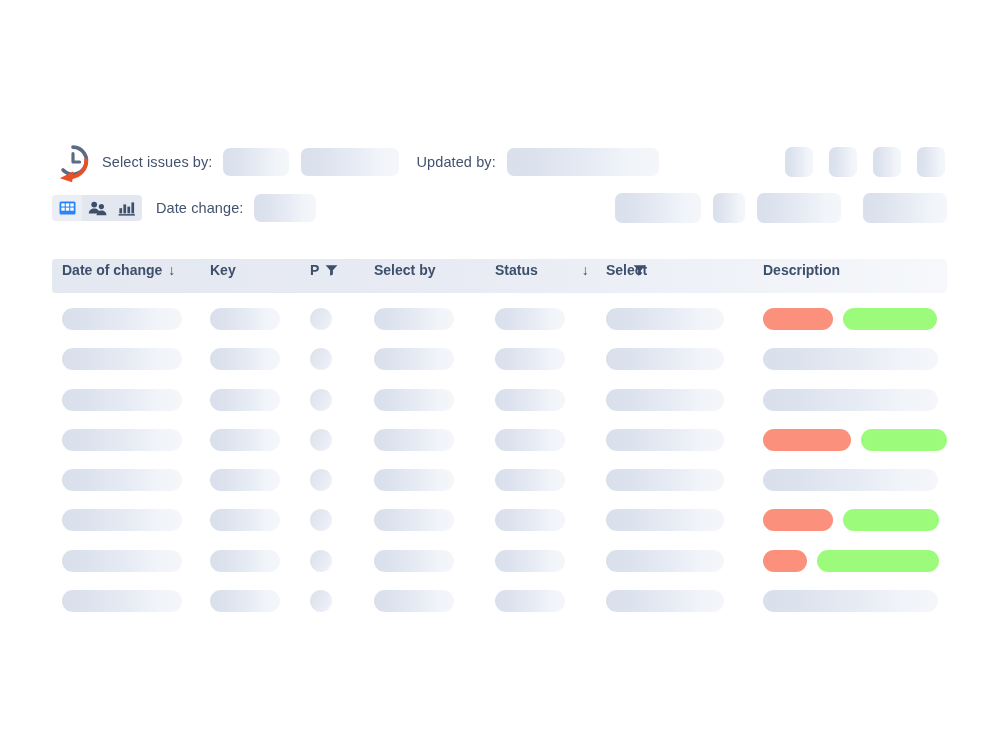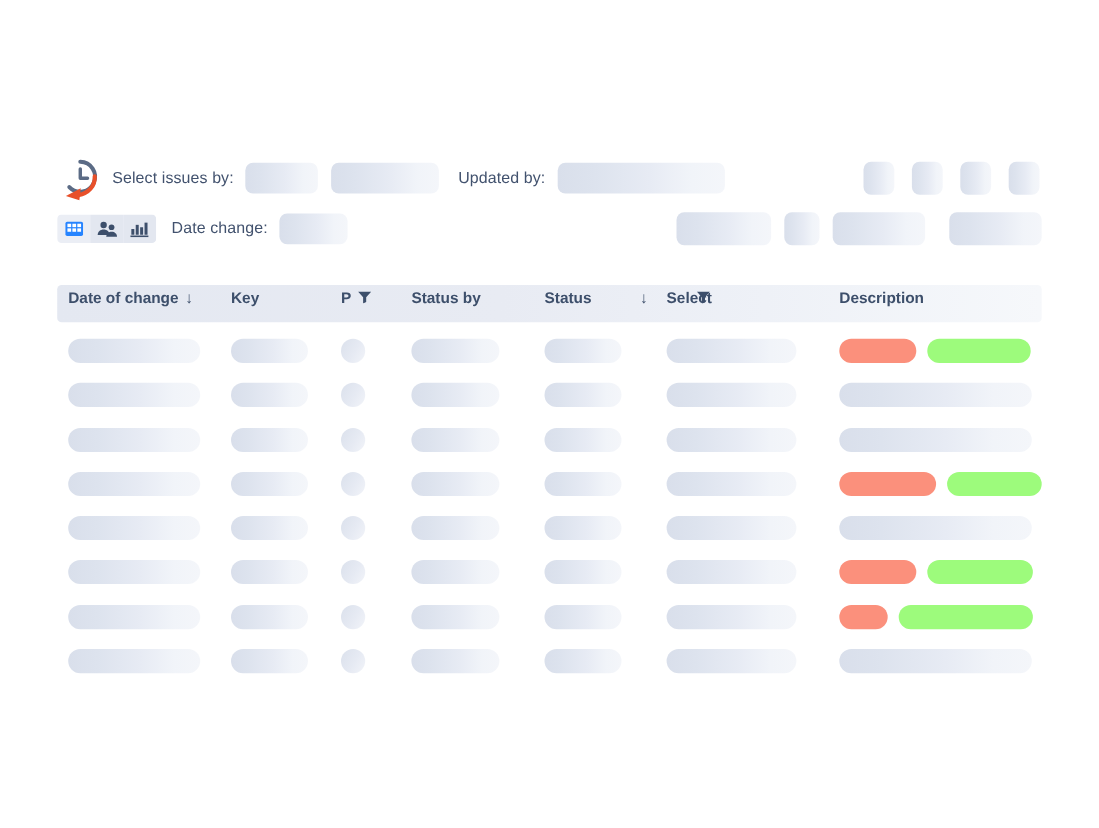--- a/index.html
+++ b/index.html
@@ -216,7 +216,7 @@
       </div>
 
       <div class="th" style="left:322px;">
-        <span>Status by</span>
+        <span>Select by</span>
       </div>
 
       <div class="th" style="left:443px;gap:44px;">

